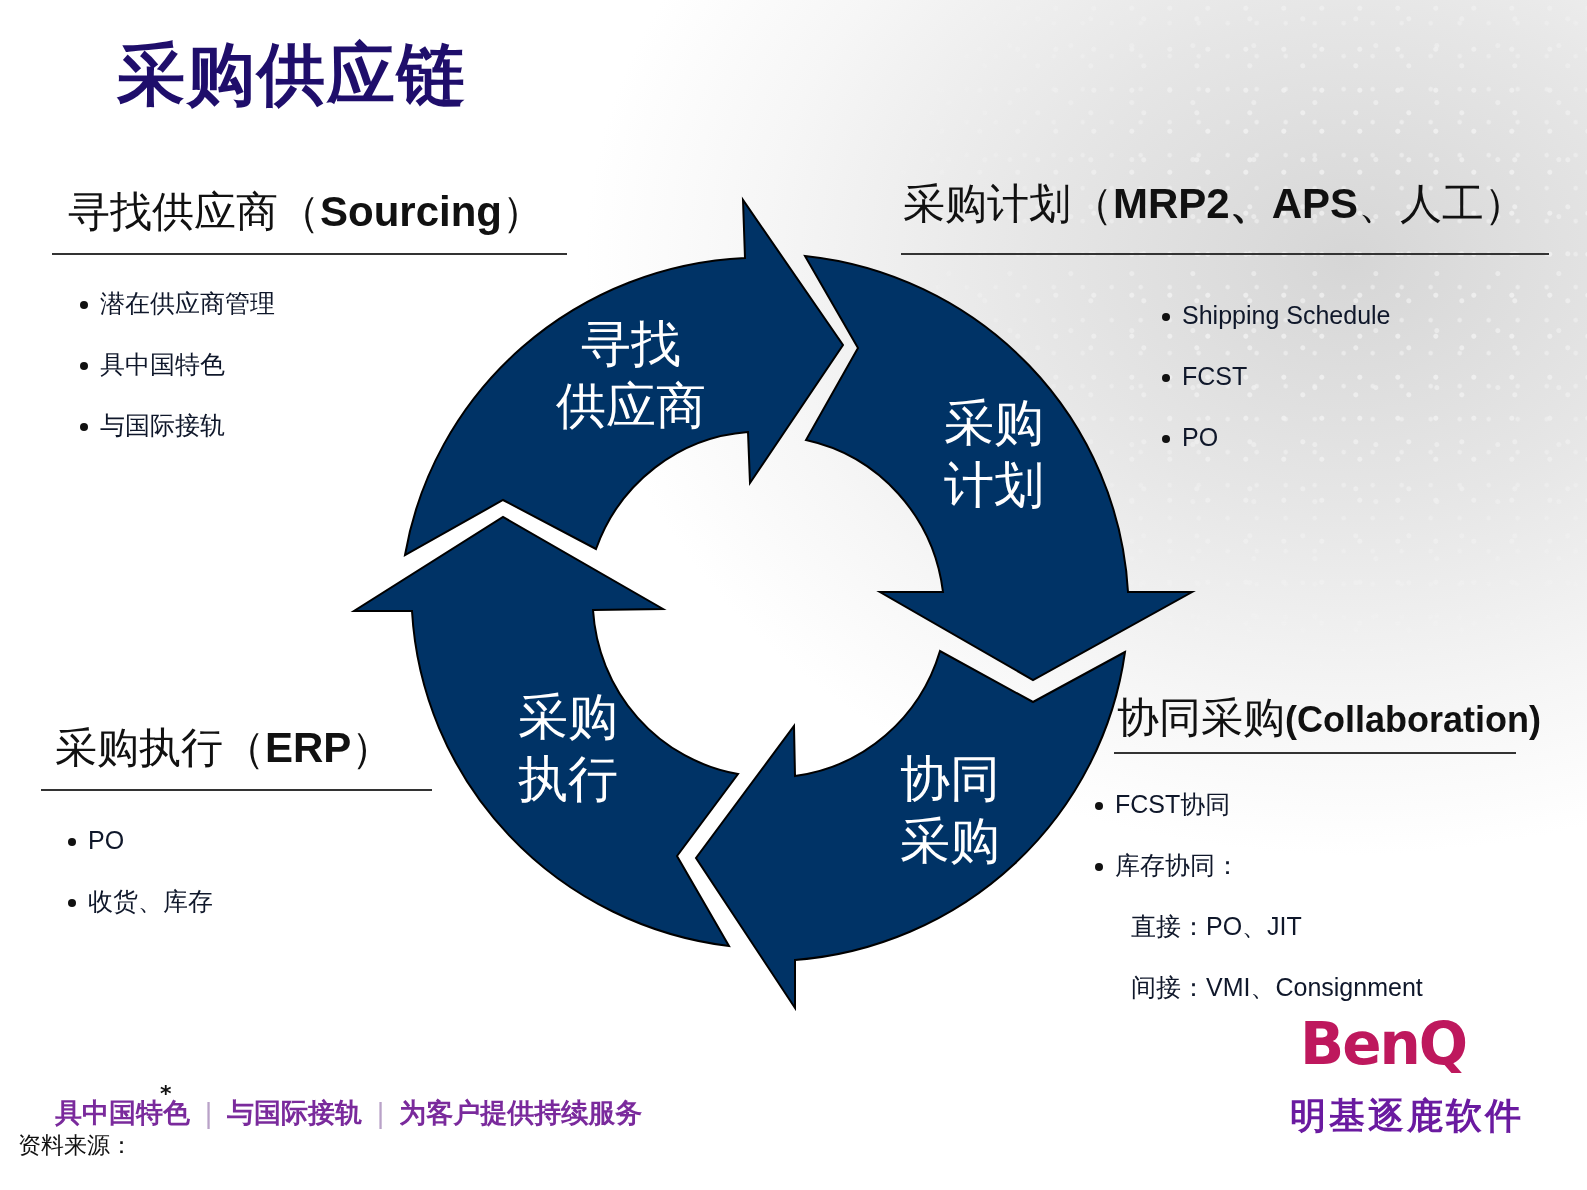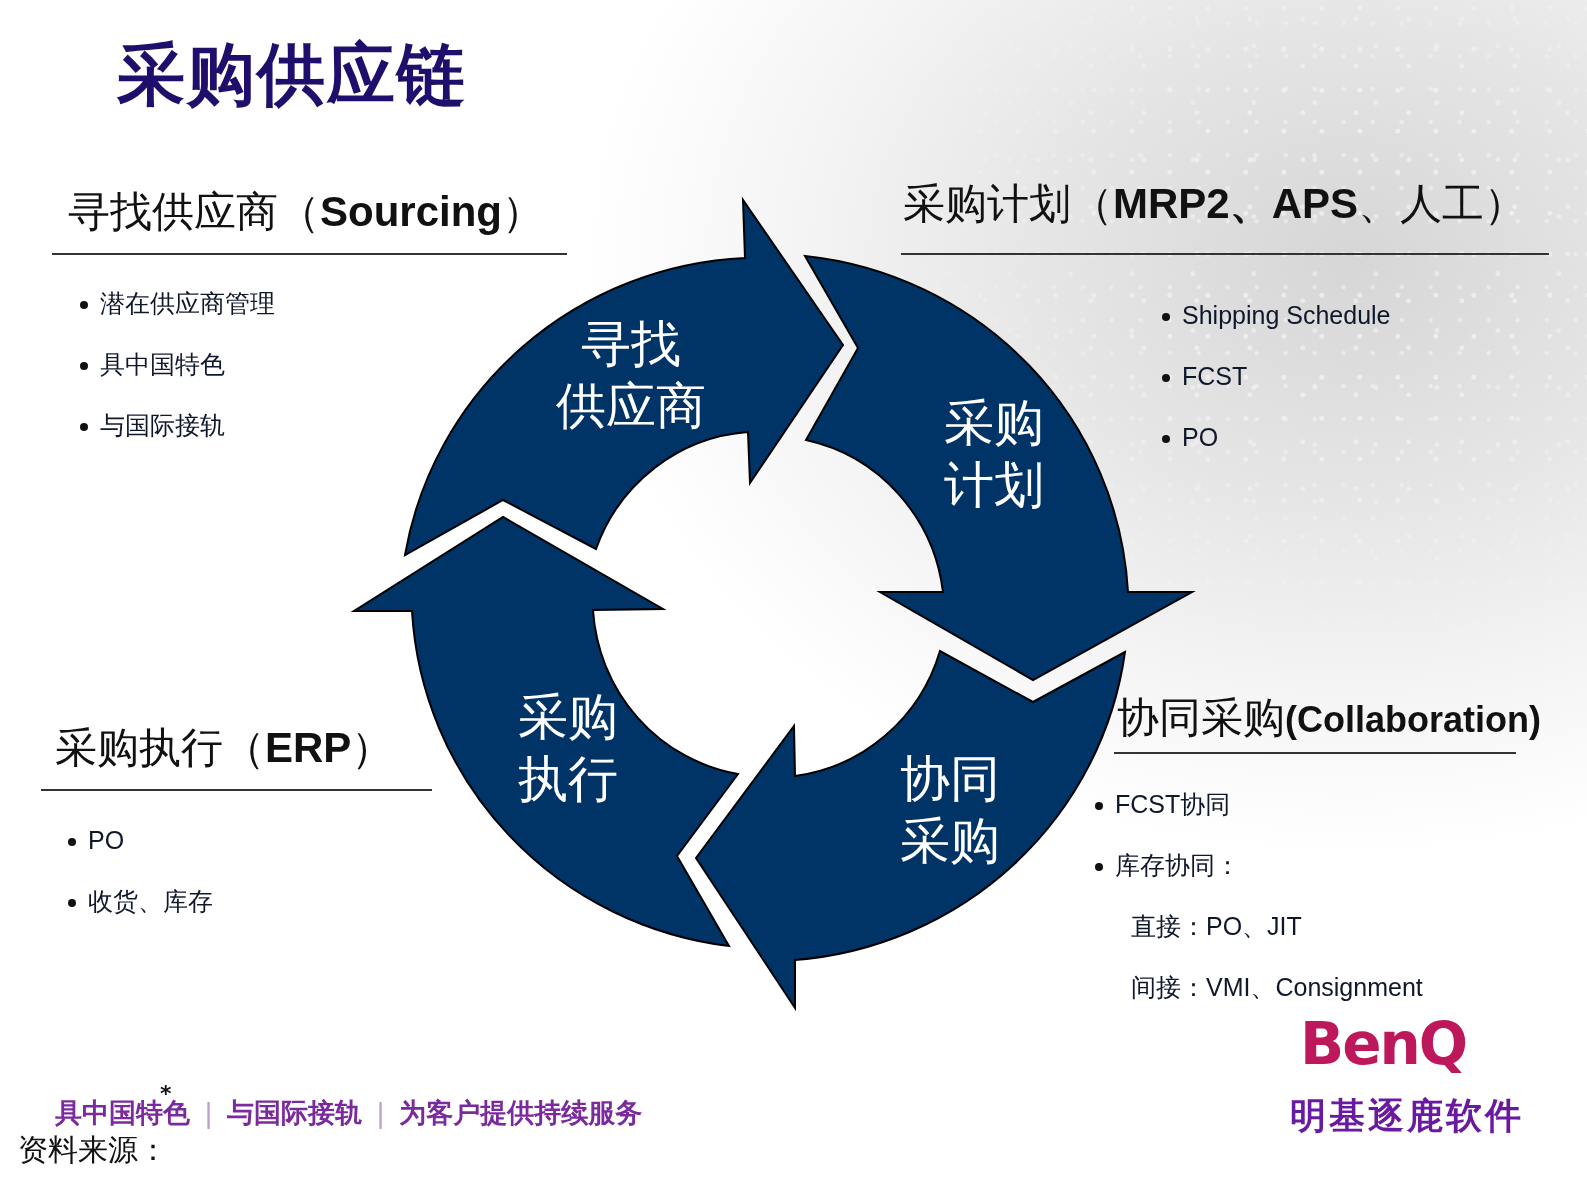--- a/index.html
+++ b/index.html
@@ -53,7 +53,7 @@
   .tagline .sep { color: #b9a2c8; font-weight: normal; margin: 0 14px; }
   .tagline .star { position: absolute; left: 105px; top: -14px; font-size: 22px; color: #111; }
   .source {
-    position: absolute; left: 18px; top: 1130px; font-size: 30px; color: #111;
+    position: absolute; left: 18px; top: 1130px; font-size: 23px; color: #111;
     font-family: "DejaVu Serif", serif; white-space: nowrap;
   }
   .logo {

